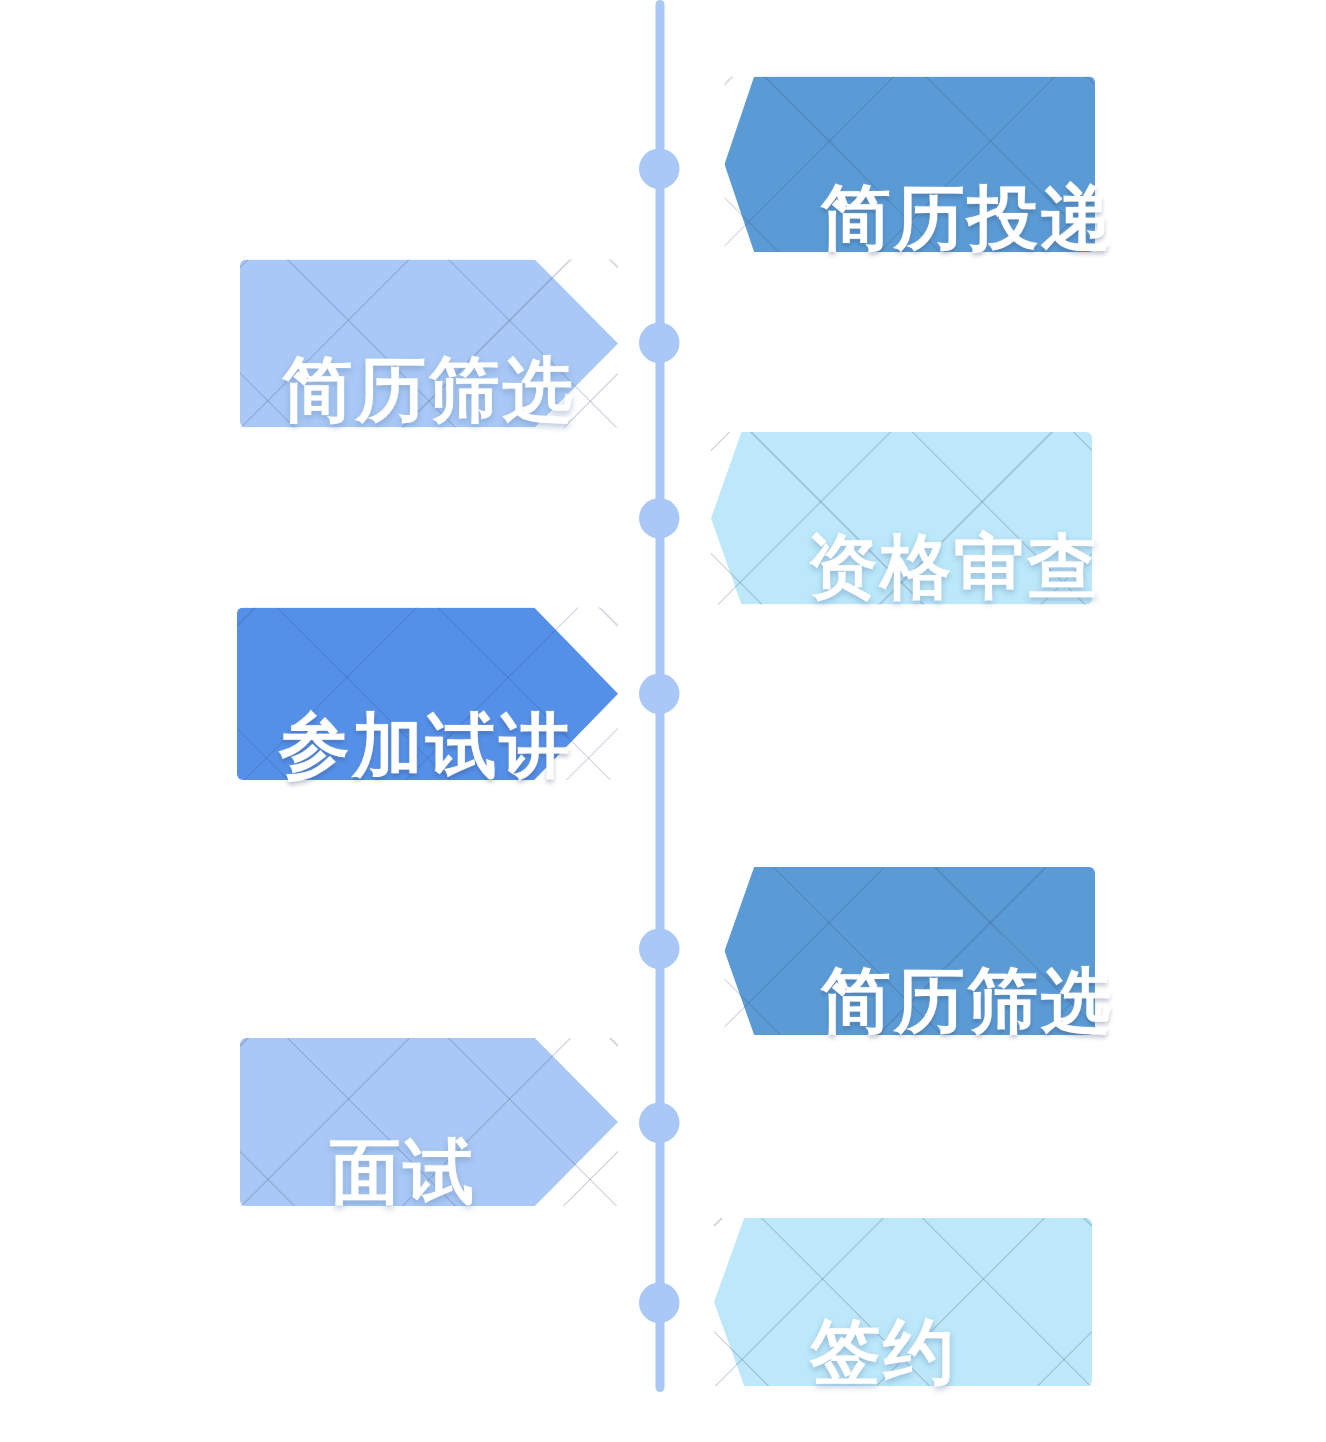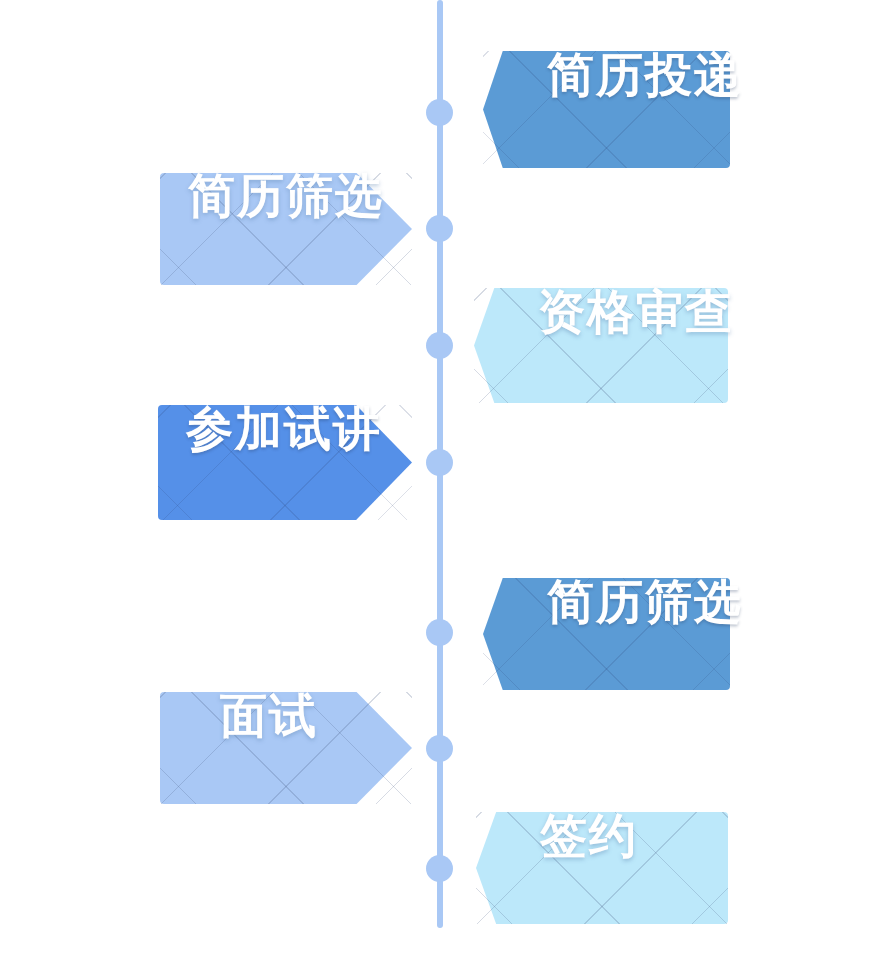--- a/index.html
+++ b/index.html
@@ -44,7 +44,7 @@
   .node {
     position: absolute;
     display: flex;
-    align-items: flex-start;
+    align-items: flex-end;
     box-sizing: border-box;
   }
 

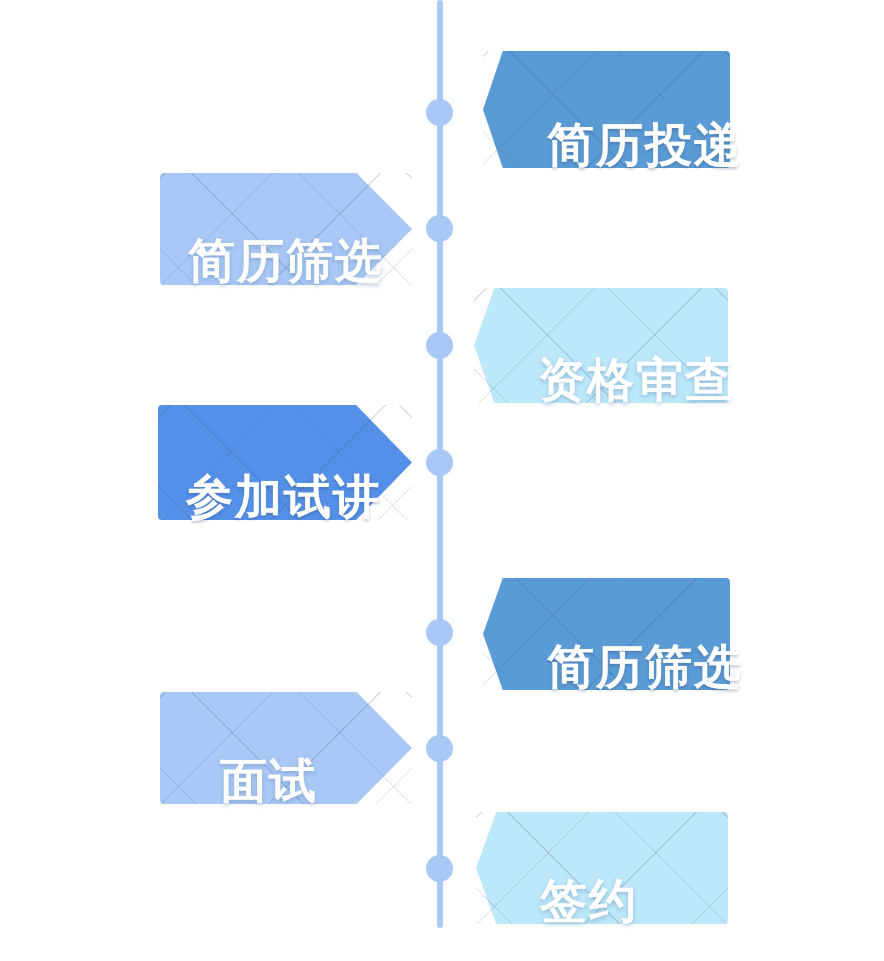--- a/index.html
+++ b/index.html
@@ -147,7 +147,7 @@
     <span class="node-label">简历筛选</span>
   </div>
 
-  <div class="node right pale" style="left:474px; top:288px; width:254px; height:115px;">
+  <div class="node right pale" style="left:474px; top:288px; width:254px; height:115px;font-family:Liberation Serif, serif;">
     <div class="node-shape">
       <div class="node-fill" style="background:#bce8fa;"></div>
       <div class="node-texture"></div>

